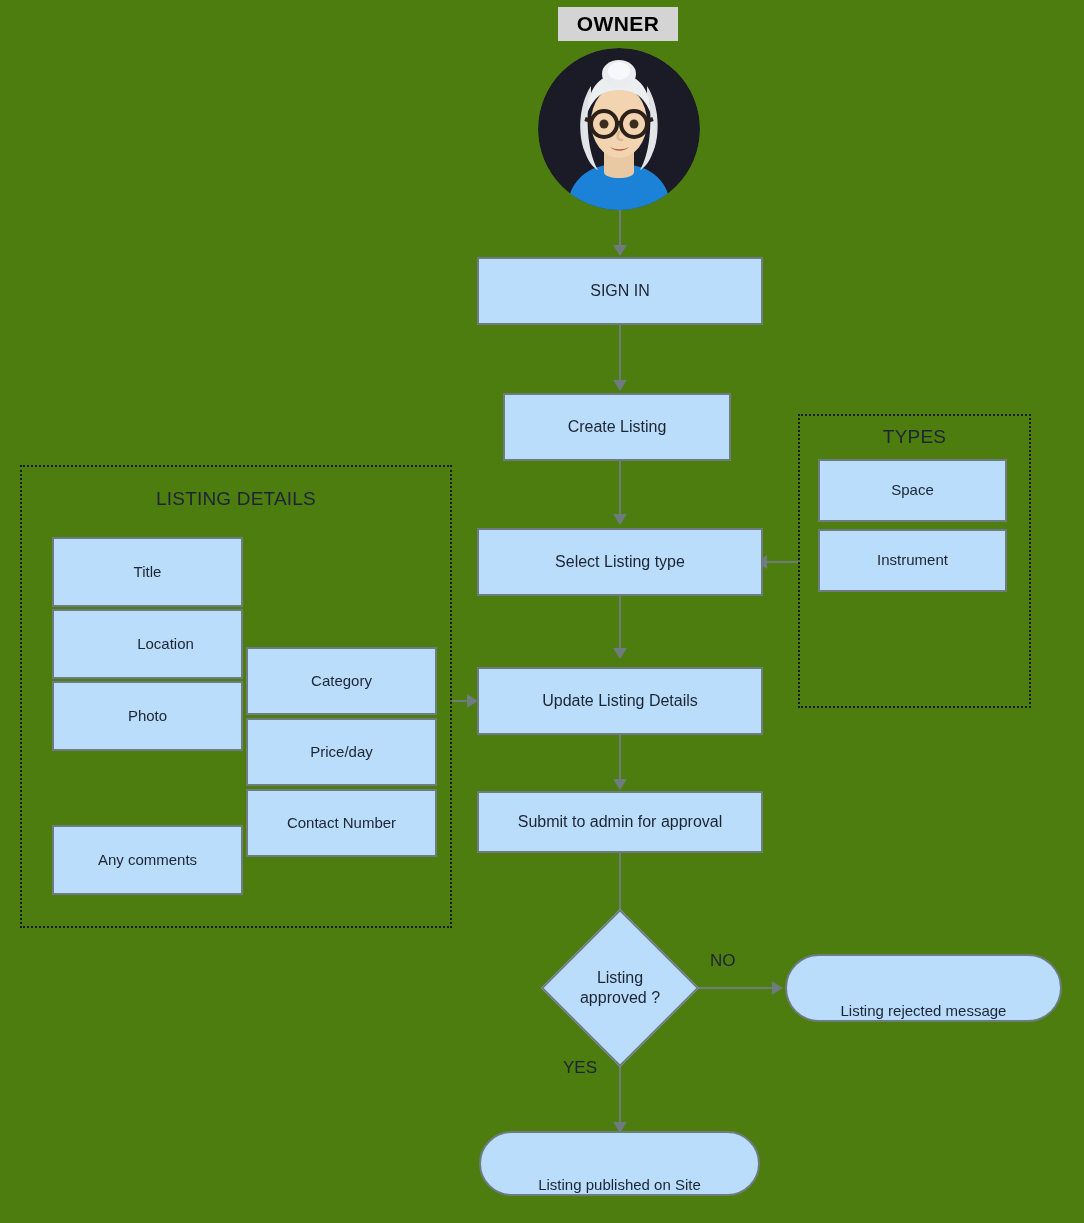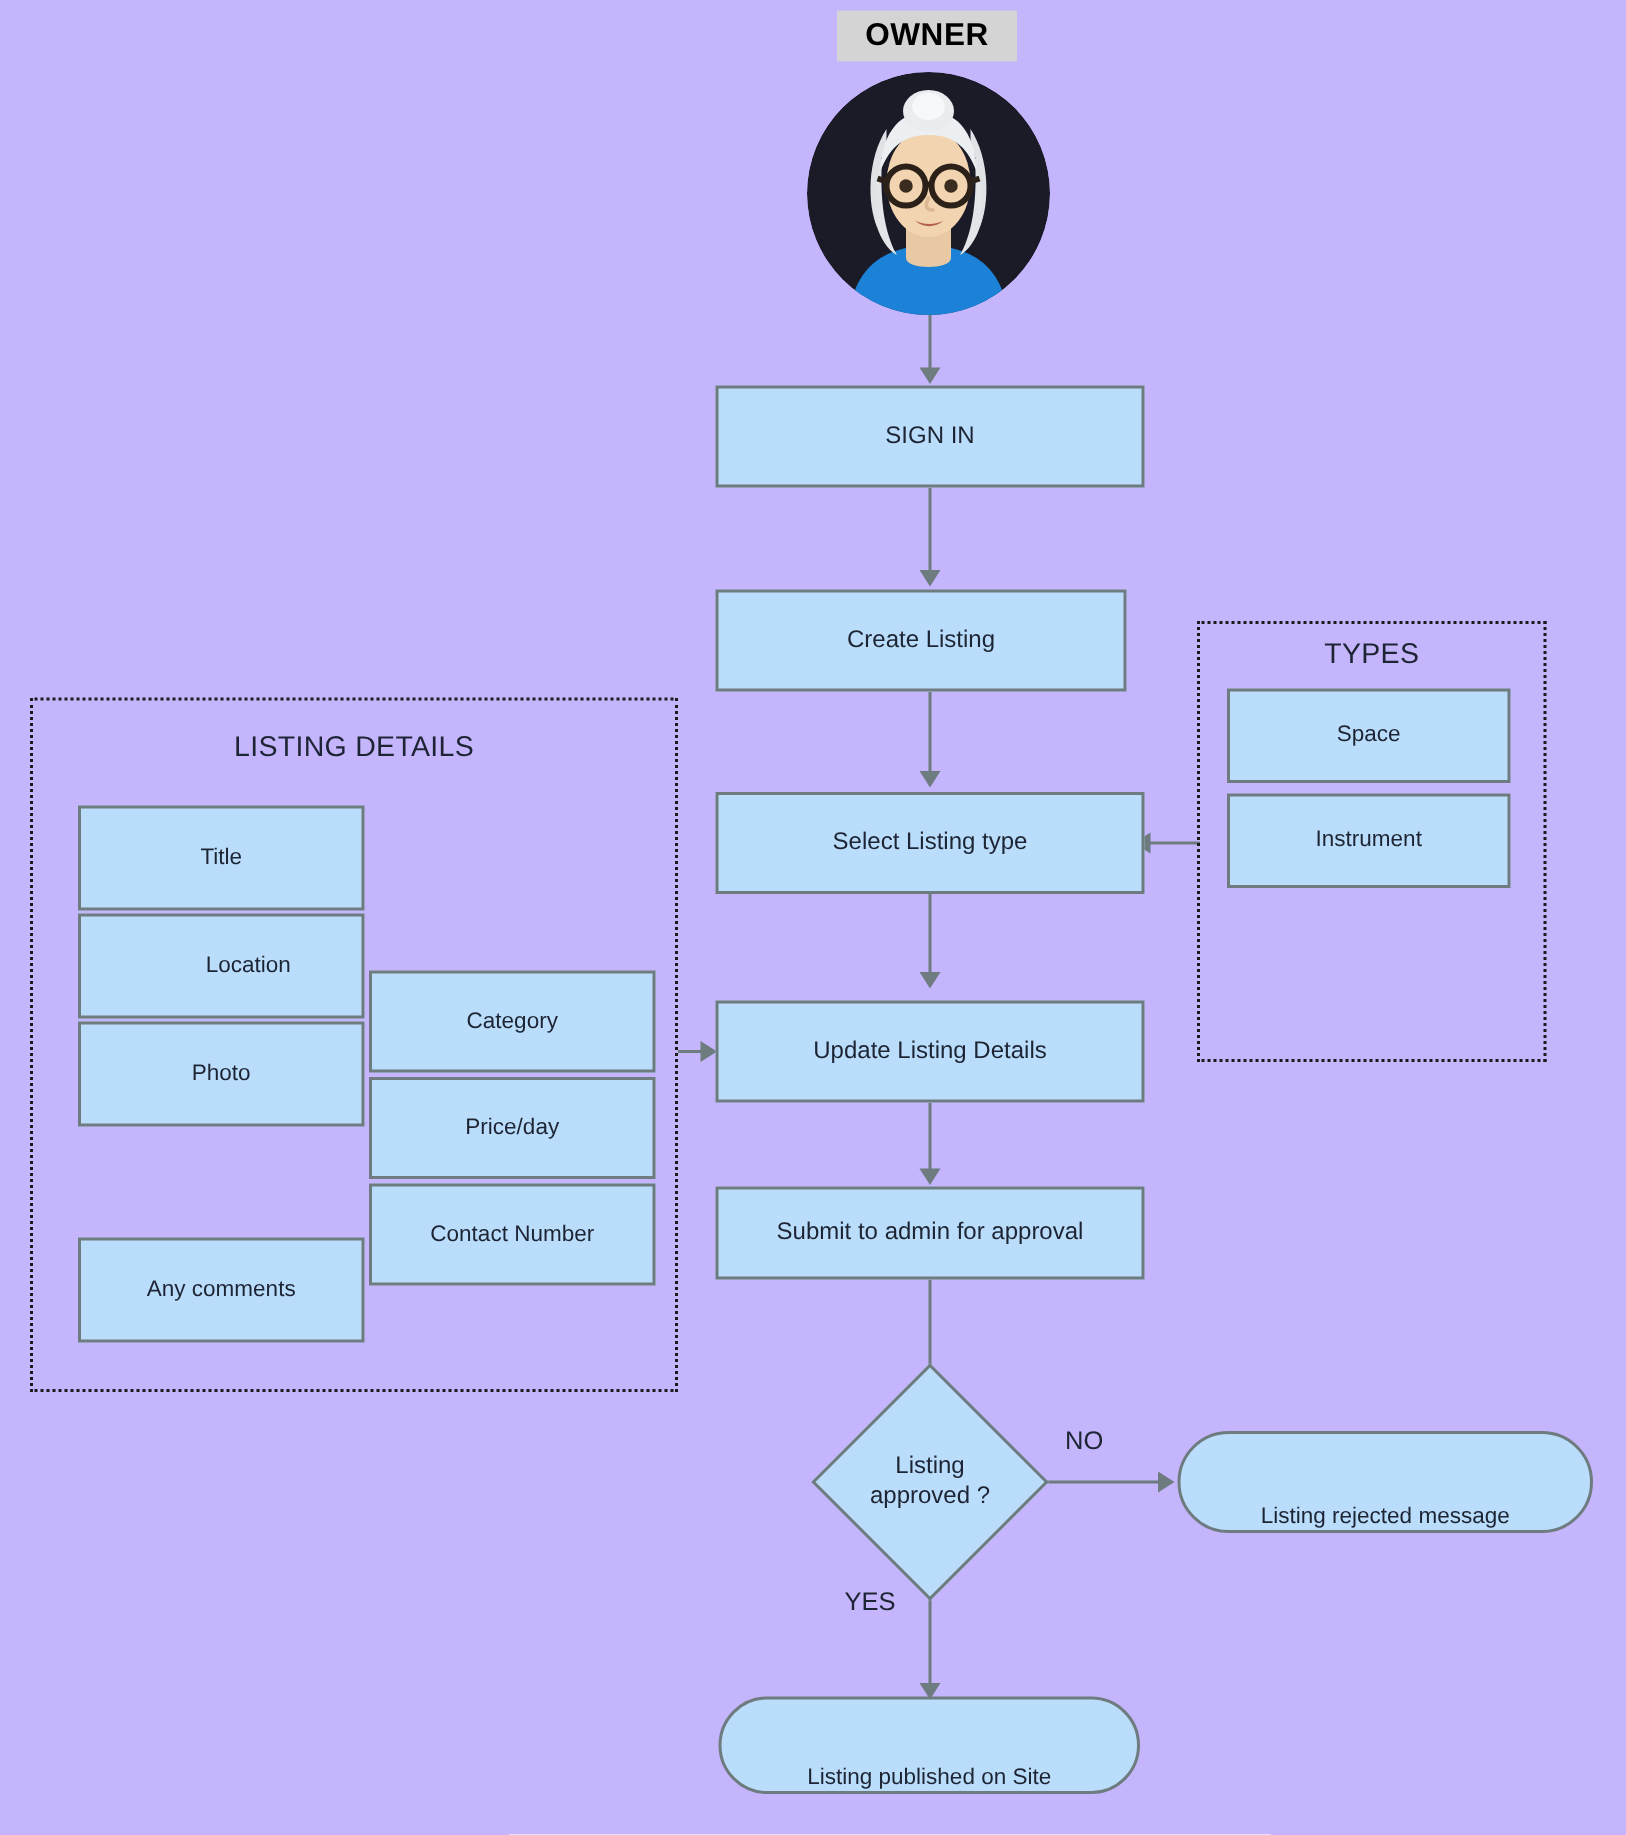--- a/index.html
+++ b/index.html
@@ -12,7 +12,7 @@
     position: relative;
     width: 1084px;
     height: 1223px;
-    background: #c4b5fd;
+    background: #4d7c0f;
     overflow: hidden;
   }
 

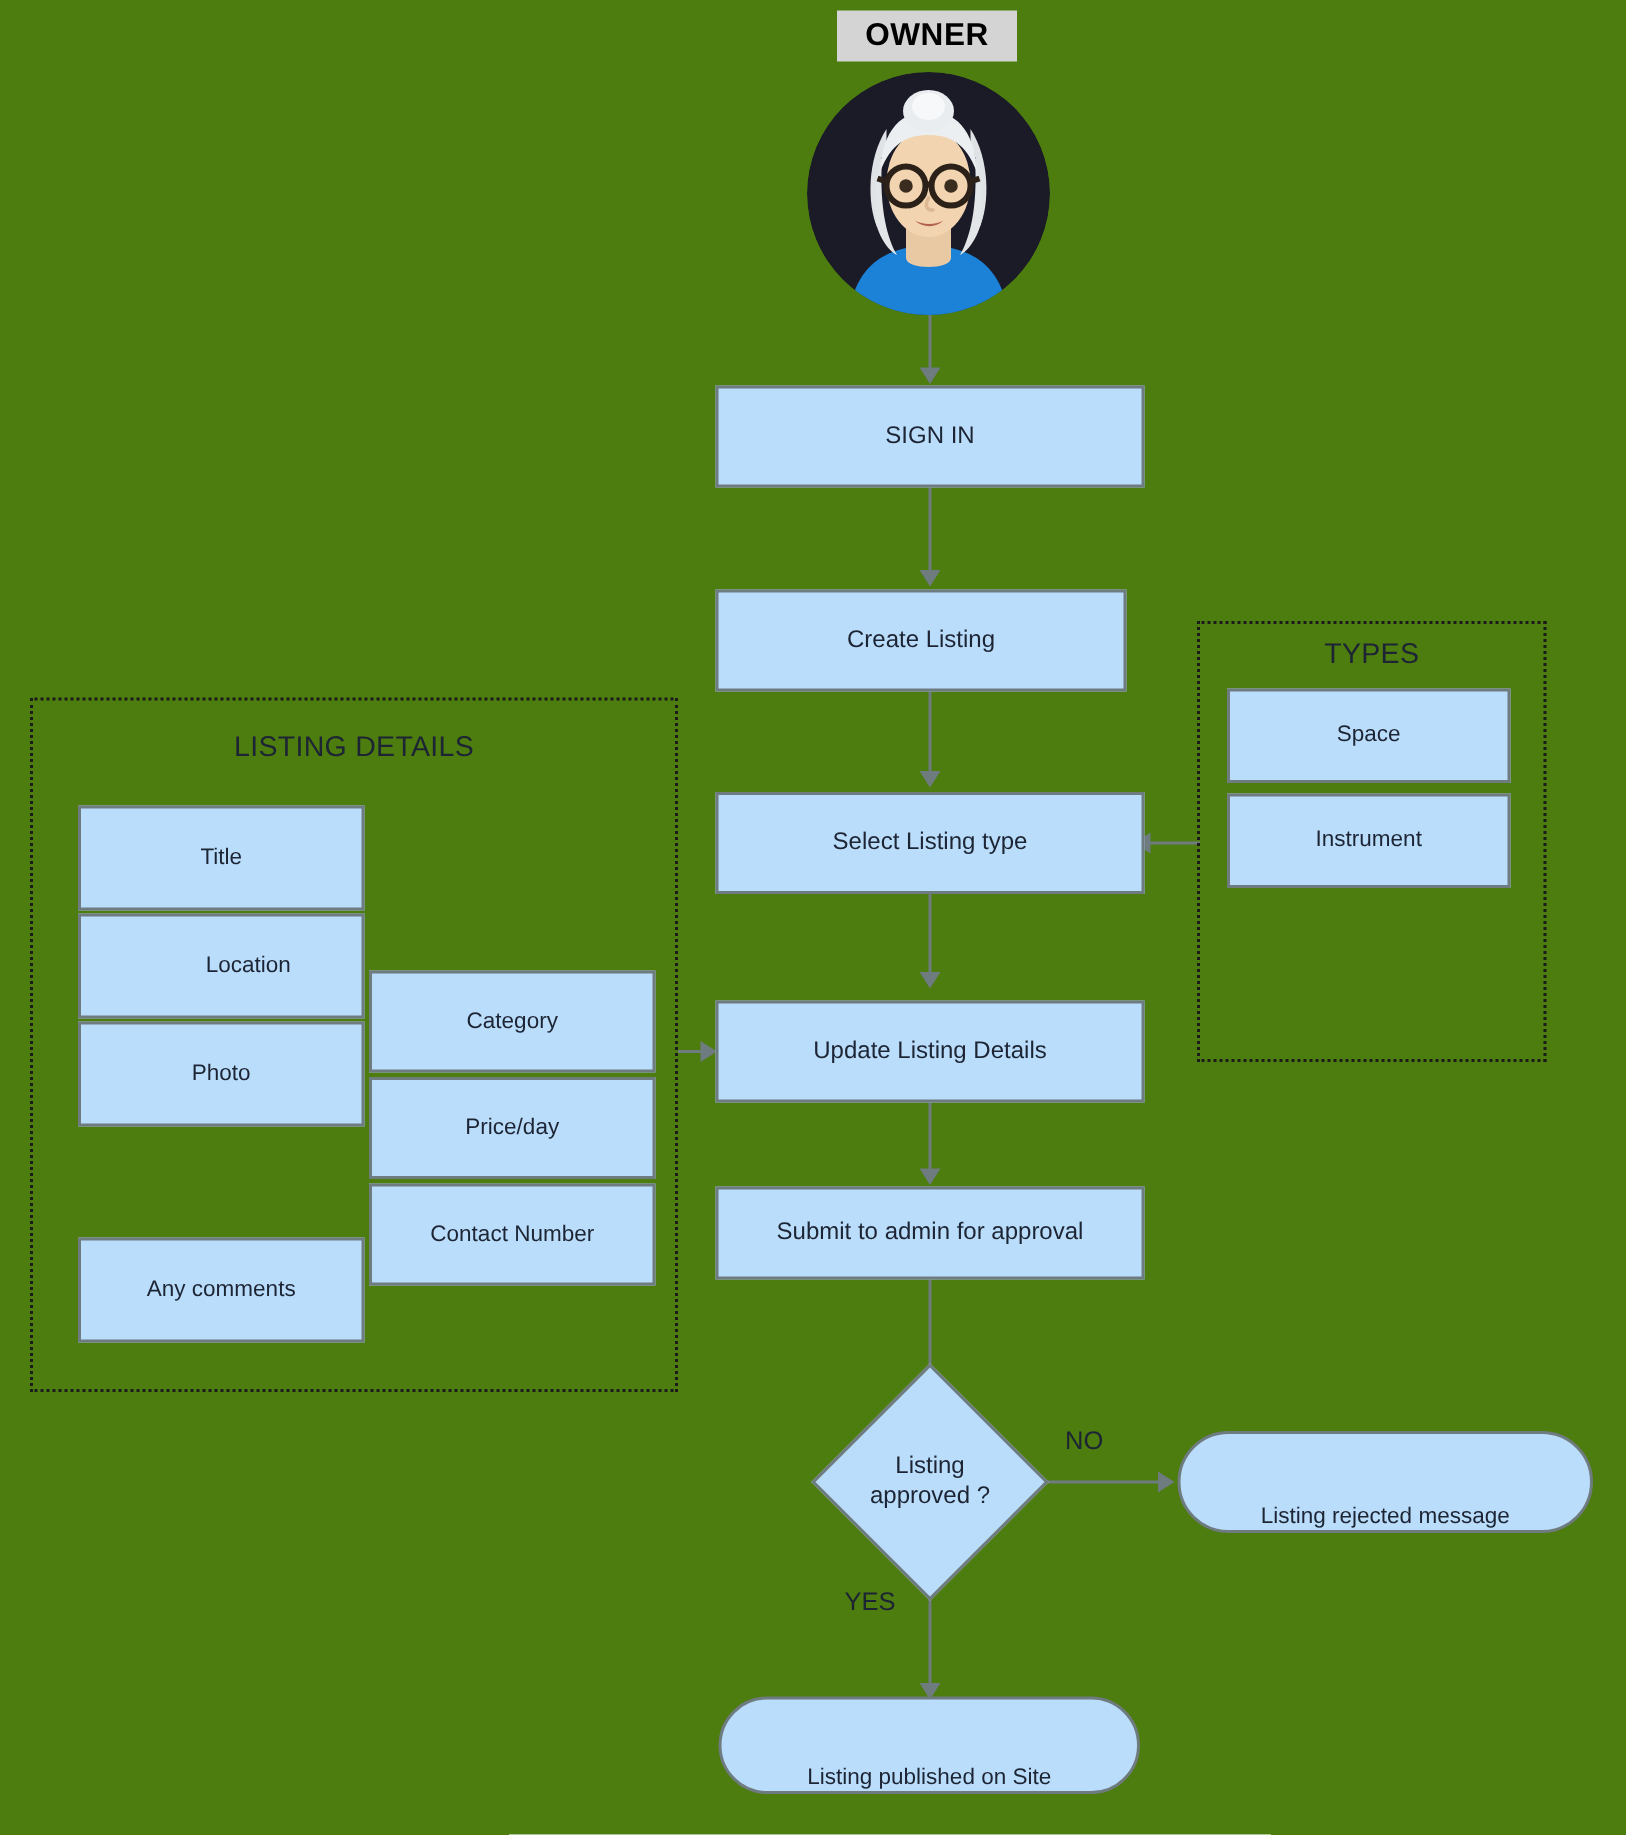--- a/index.html
+++ b/index.html
@@ -197,7 +197,7 @@
   <div class="vline" style="left:619px; top:325px; height:57px;"></div>
   <div class="arrow down" style="left:613px; top:380px;"></div>
 
-  <div class="node flow" style="left:477px; top:393px; width:274px; height:68px;">
+  <div class="node flow" style="left:503px; top:393px; width:228px; height:68px;">
     <span>Create Listing</span>
   </div>
 

